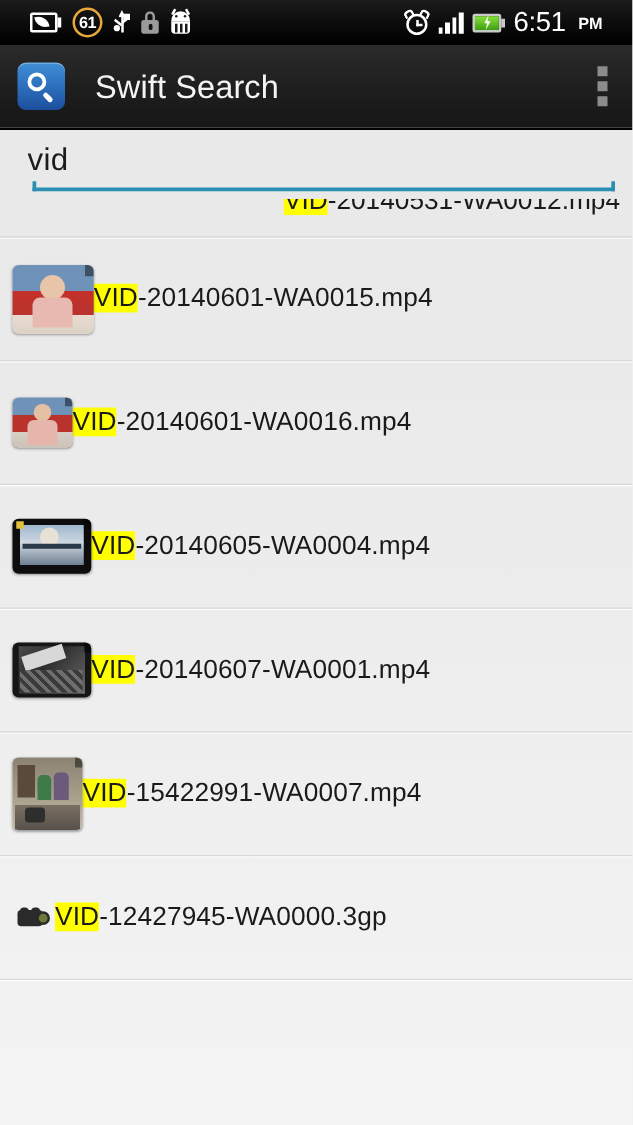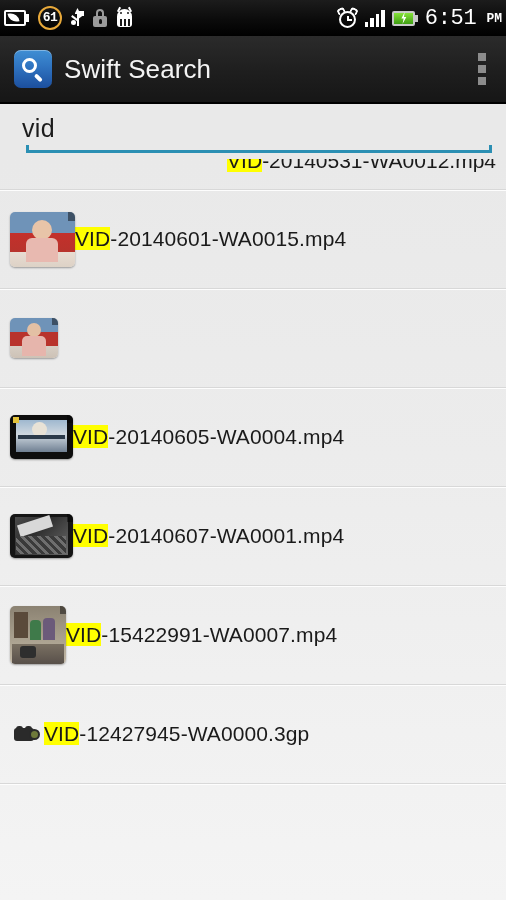--- a/index.html
+++ b/index.html
@@ -15,7 +15,7 @@
   .statusbar {
     position:relative; height:36px; width:100%;
     background:linear-gradient(180deg,#1c1c1c 0%,#0b0b0b 55%,#000 100%);
-    display:flex; align-items:center; padding:0 4px;font-family:Liberation Mono, monospace;
+    display:flex; align-items:center; padding:0 24px;
   }
   .sb-left { display:flex; align-items:center; gap:9px; }
   .sb-right { display:flex; align-items:center; gap:7px; margin-left:auto; }

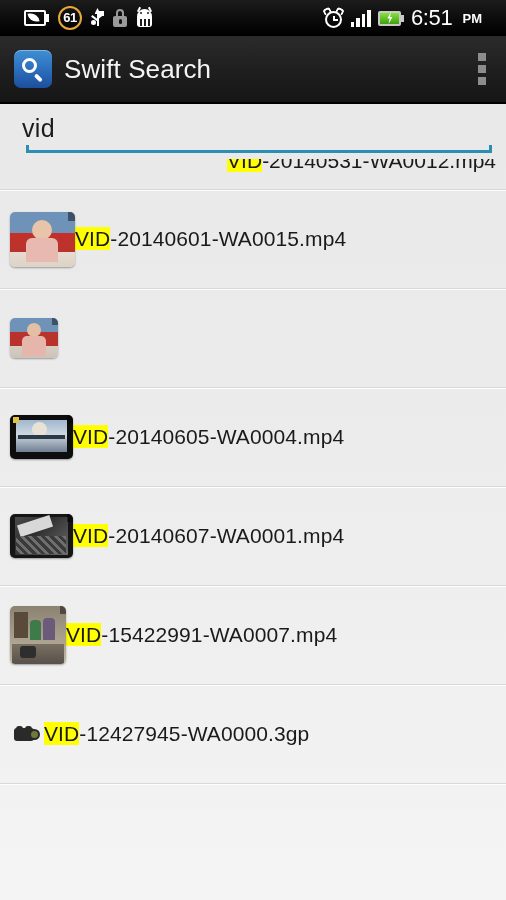--- a/index.html
+++ b/index.html
@@ -135,7 +135,7 @@
     background:#fff; border-radius:2px; transform:rotate(45deg);
   }
   .app-title {
-    color:#f4f4f4; font-size:26px; margin-left:12px;
+    color:#f4f4f4; font-size:26px; margin-left:24px;
     font-weight:400; letter-spacing:0.1px;
   }
   .overflow { margin-left:auto; display:flex; flex-direction:column; gap:4px; padding:6px; }

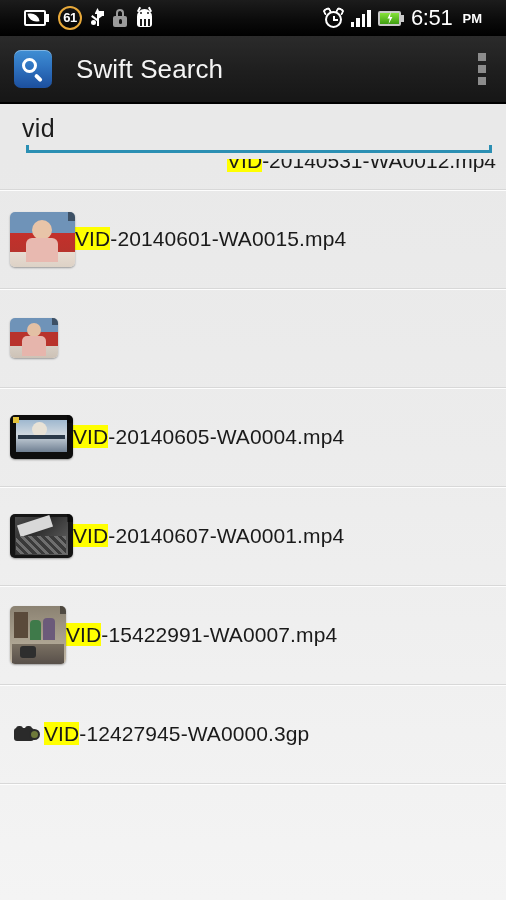--- a/index.html
+++ b/index.html
@@ -323,6 +323,7 @@
         <span style="position:absolute;left:12px;top:18px;width:24px;height:20px;background:#e6b5ac;border-radius:5px 5px 0 0;"></span>
         <span class="corner" style="width:6px;height:7px;"></span>
       </span>
+      <span class="label"><span class="hl">VID</span><span>-20140601-WA0016.mp4</span></span>
     </div>
 
 

